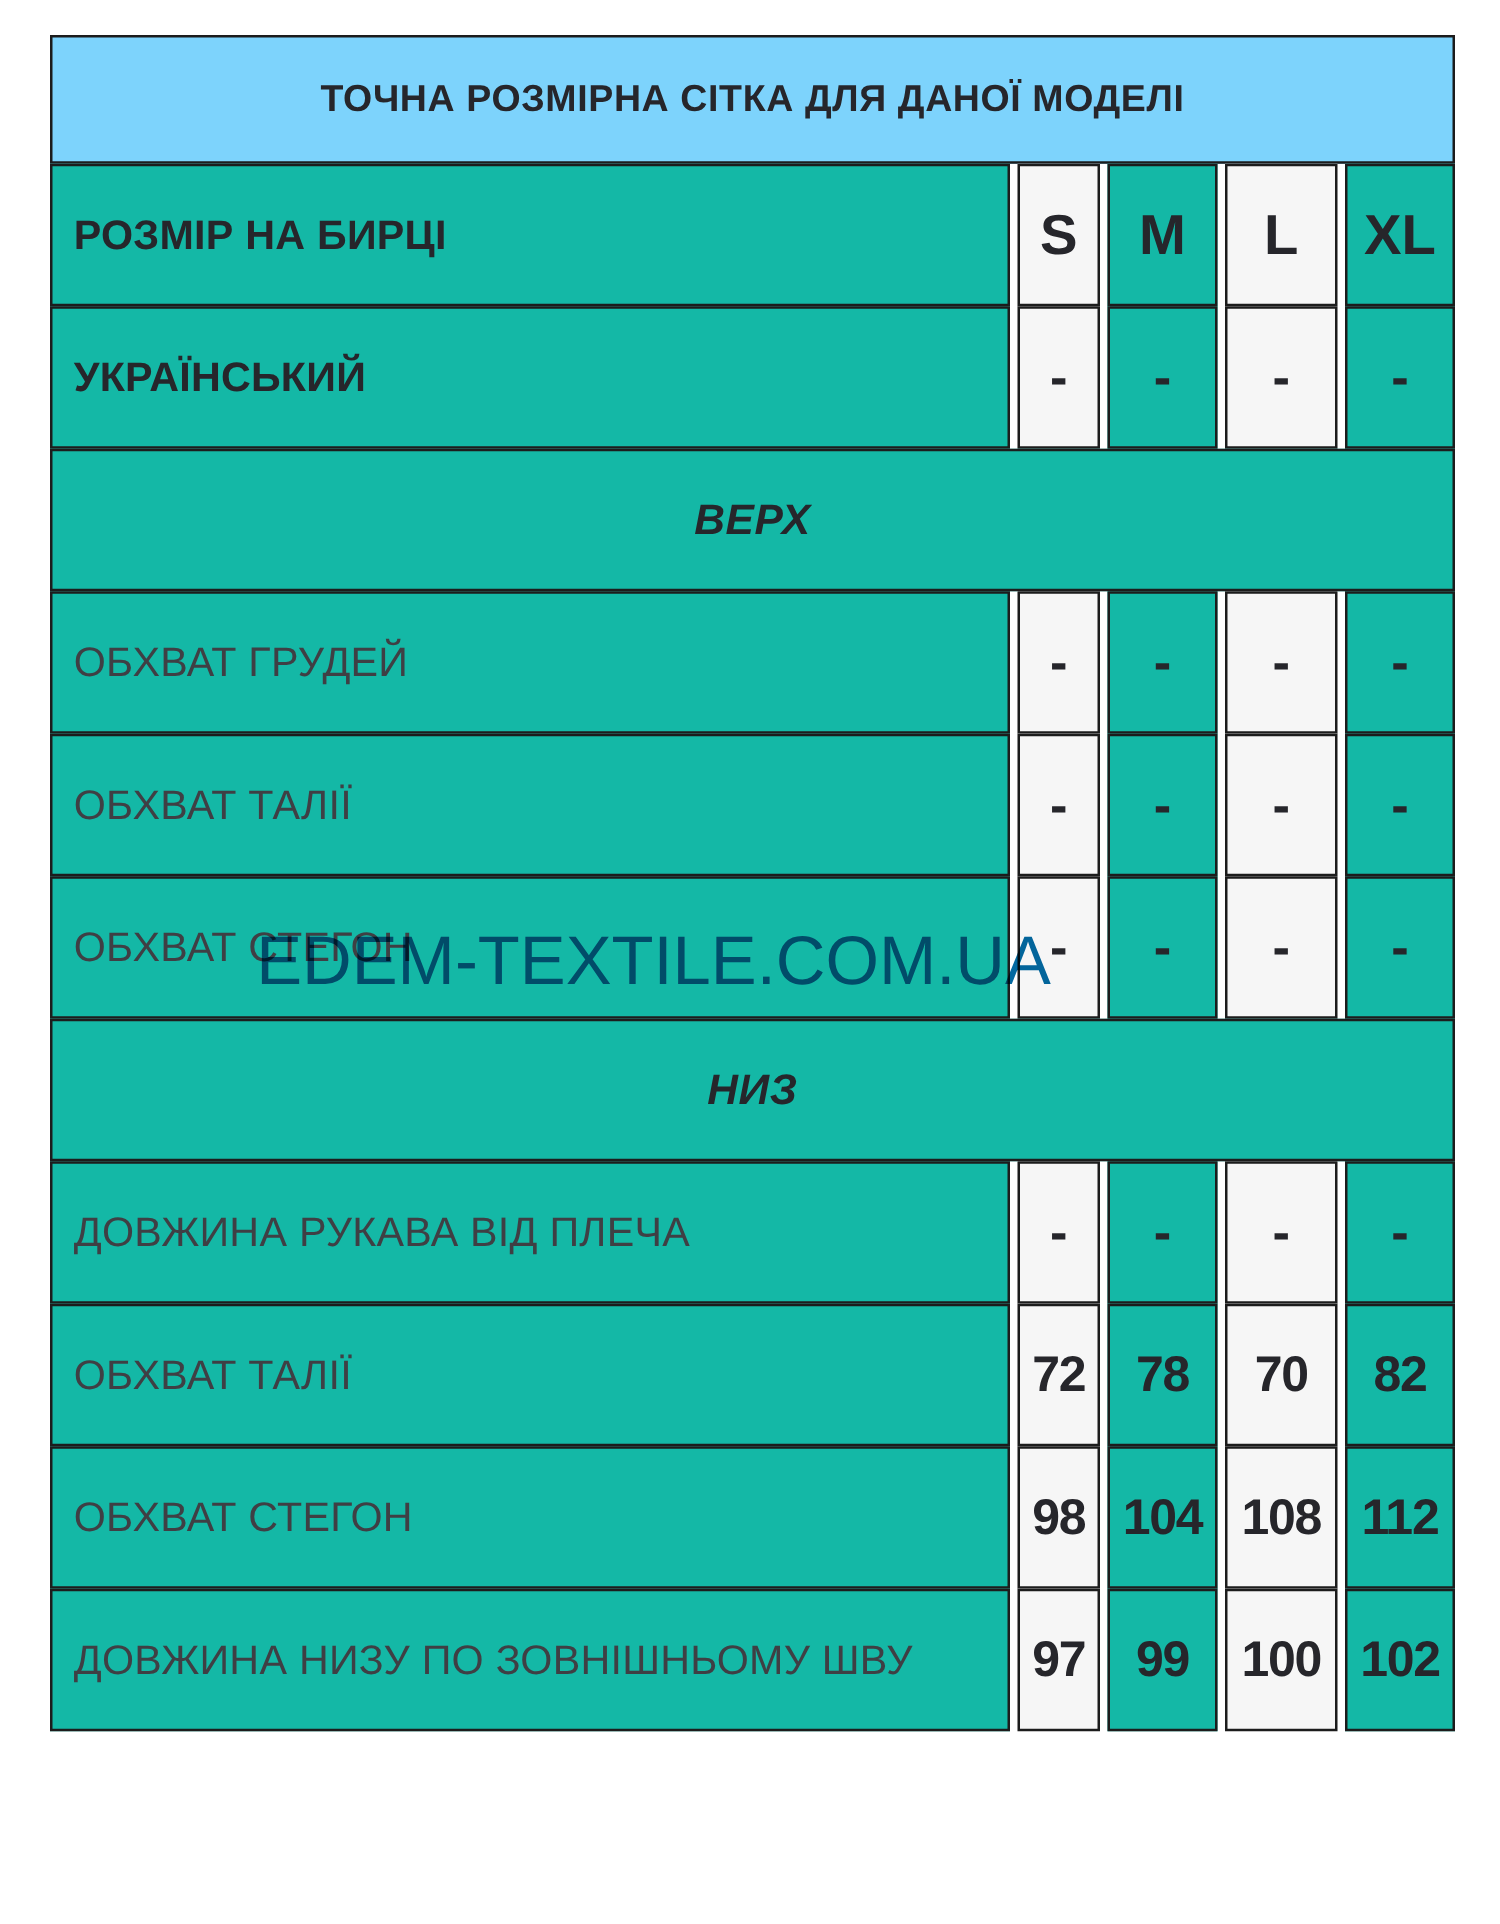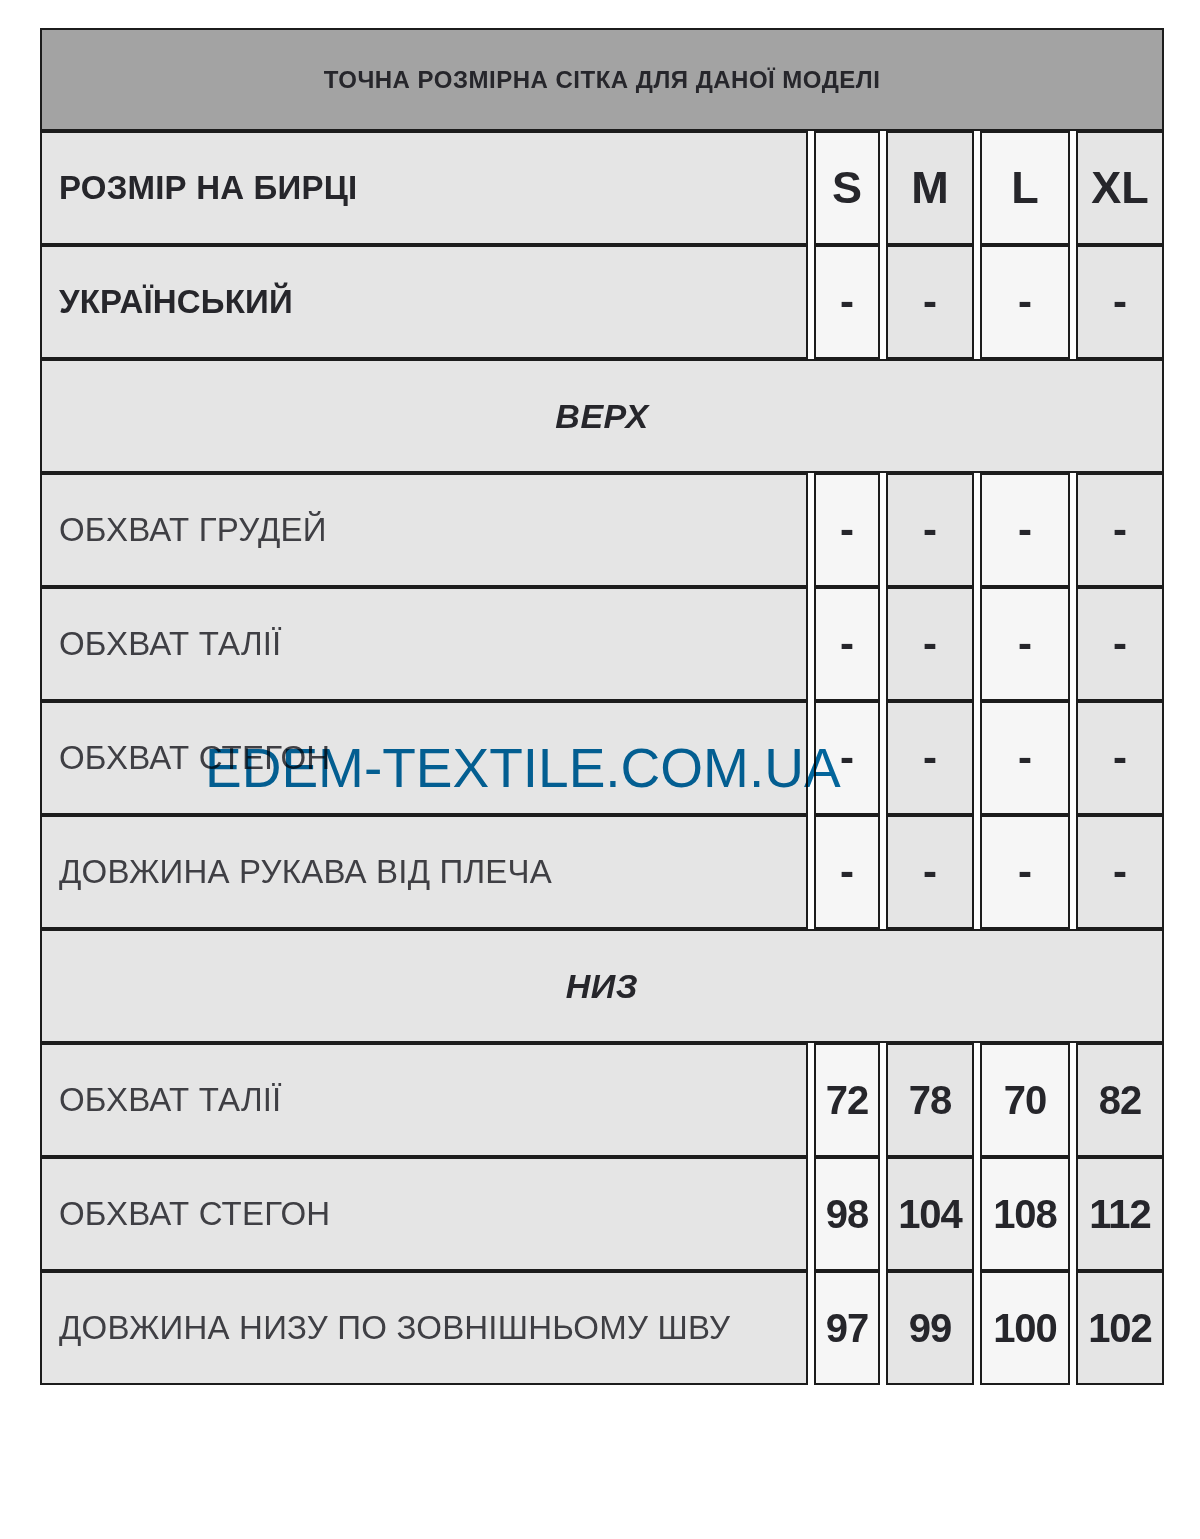--- a/index.html
+++ b/index.html
@@ -32,10 +32,10 @@
   tr.r-title td{height:103px;}
   tr.r td{height:114px;}
   .title-cell{
-    background:#a3a3a3;
+    background:#7dd3fc;
     text-align:center;
     font-weight:bold;
-    font-size:24px;
+    font-size:30px;
     letter-spacing:0.5px;
   }
   .section-cell{

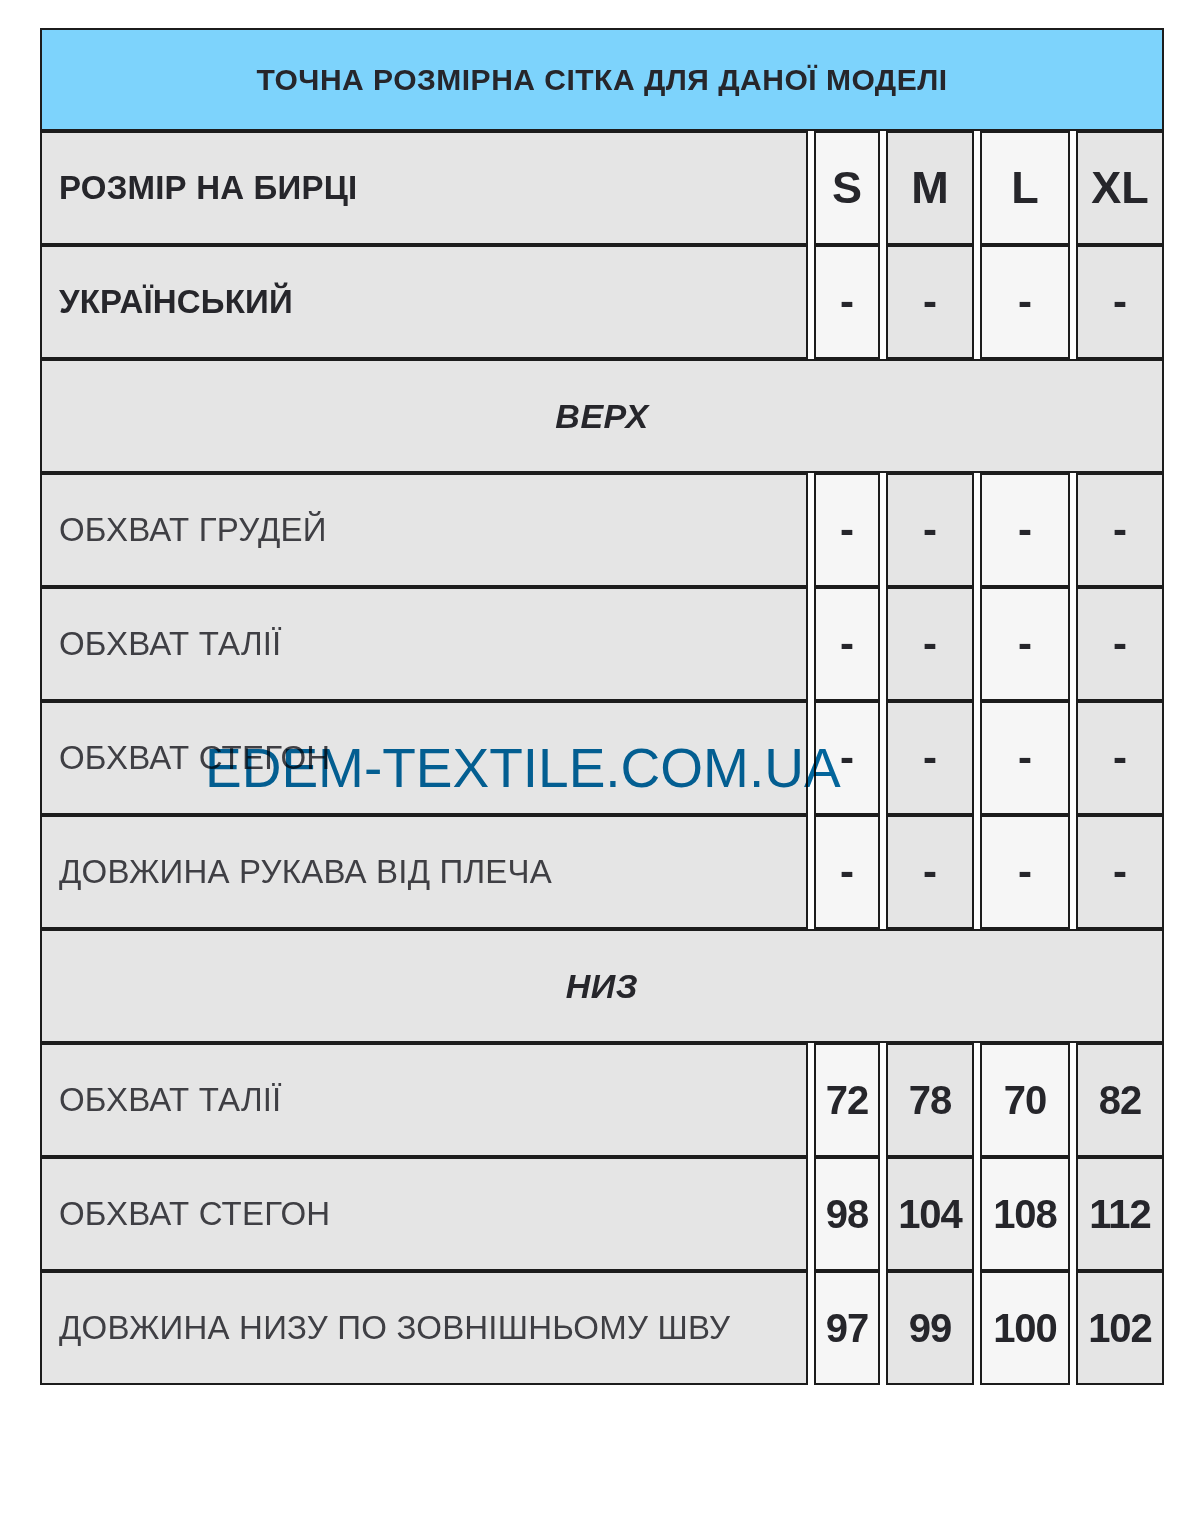--- a/index.html
+++ b/index.html
@@ -26,7 +26,7 @@
     border:2px solid #1c1c1c;
     box-sizing:border-box;
     vertical-align:middle;
-    background:#e5e5e5;
+    background:#14b8a6;
     color:#26262b;
   }
   tr.r-title td{height:103px;}

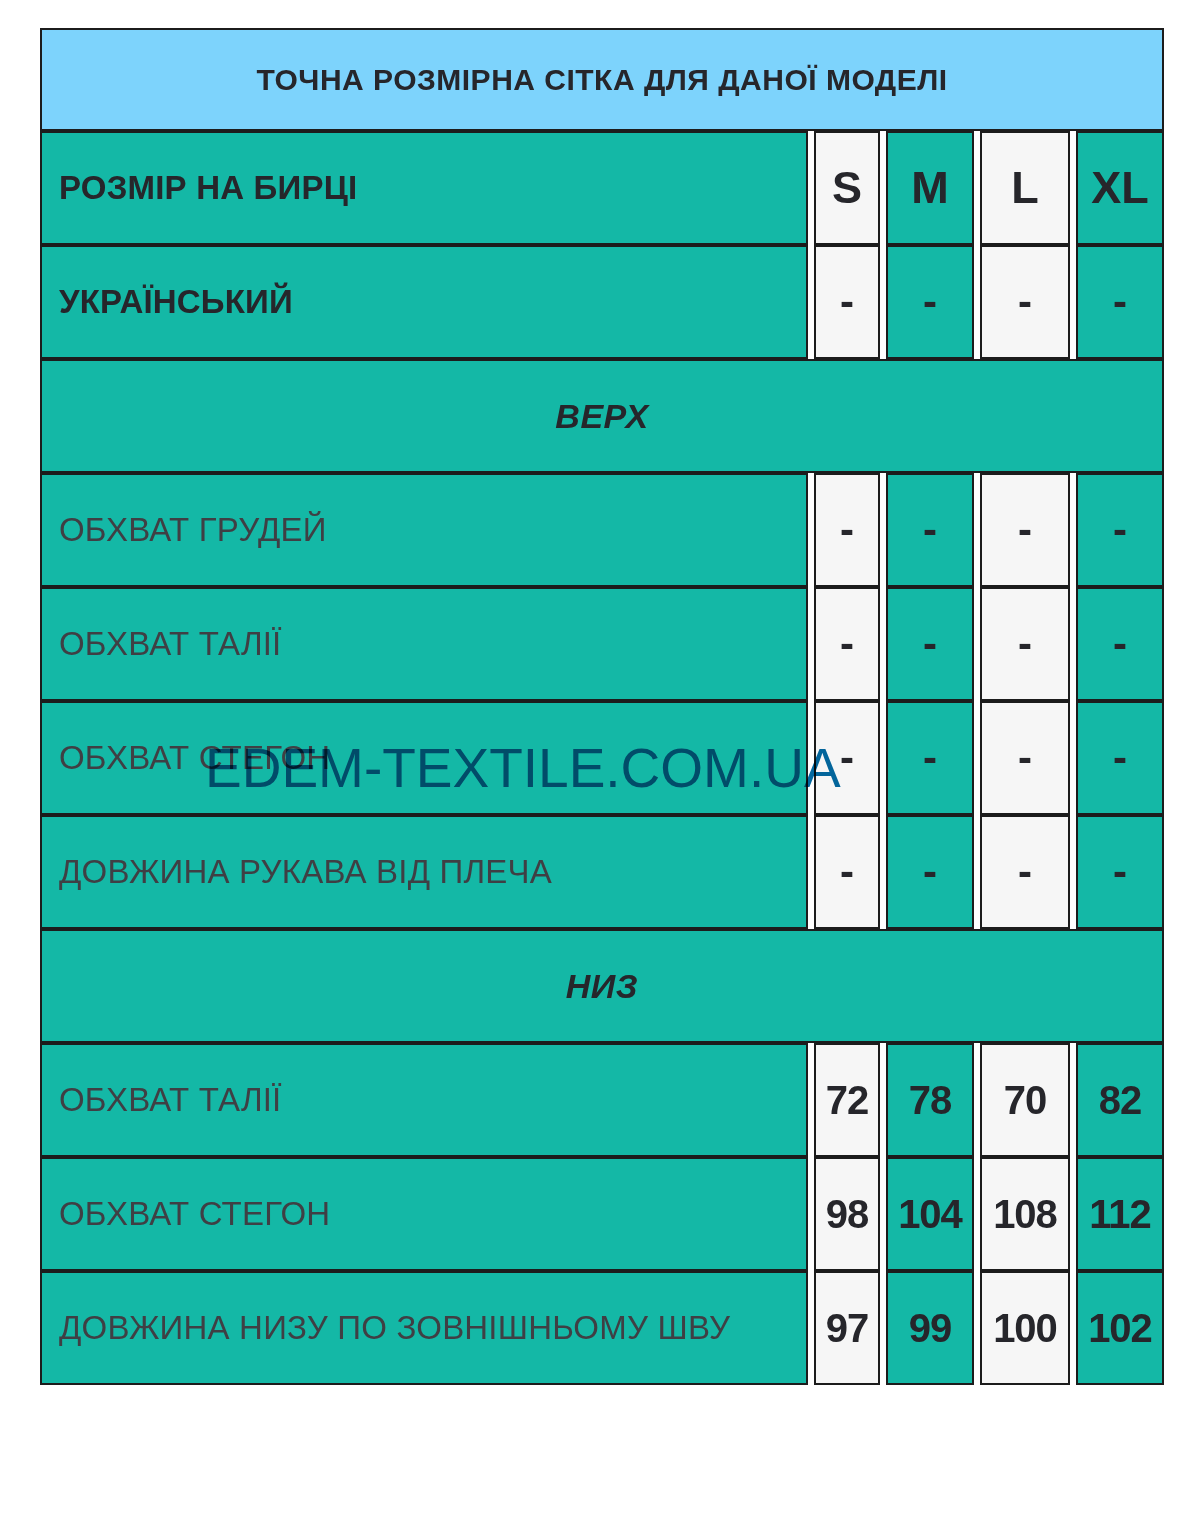--- a/index.html
+++ b/index.html
@@ -135,15 +135,15 @@
 
 
     <tr class="r">
+      <td colspan="5" class="section-cell">НИЗ</td>
+    </tr>
+
+    <tr class="r">
       <td class="lbl r">ДОВЖИНА РУКАВА ВІД ПЛЕЧА</td>
       <td class="val dash shade">-</td>
       <td class="val dash">-</td>
       <td class="val dash shade">-</td>
       <td class="val dash">-</td>
-    </tr>
-
-    <tr class="r">
-      <td colspan="5" class="section-cell">НИЗ</td>
     </tr>
 
     <tr class="r">

